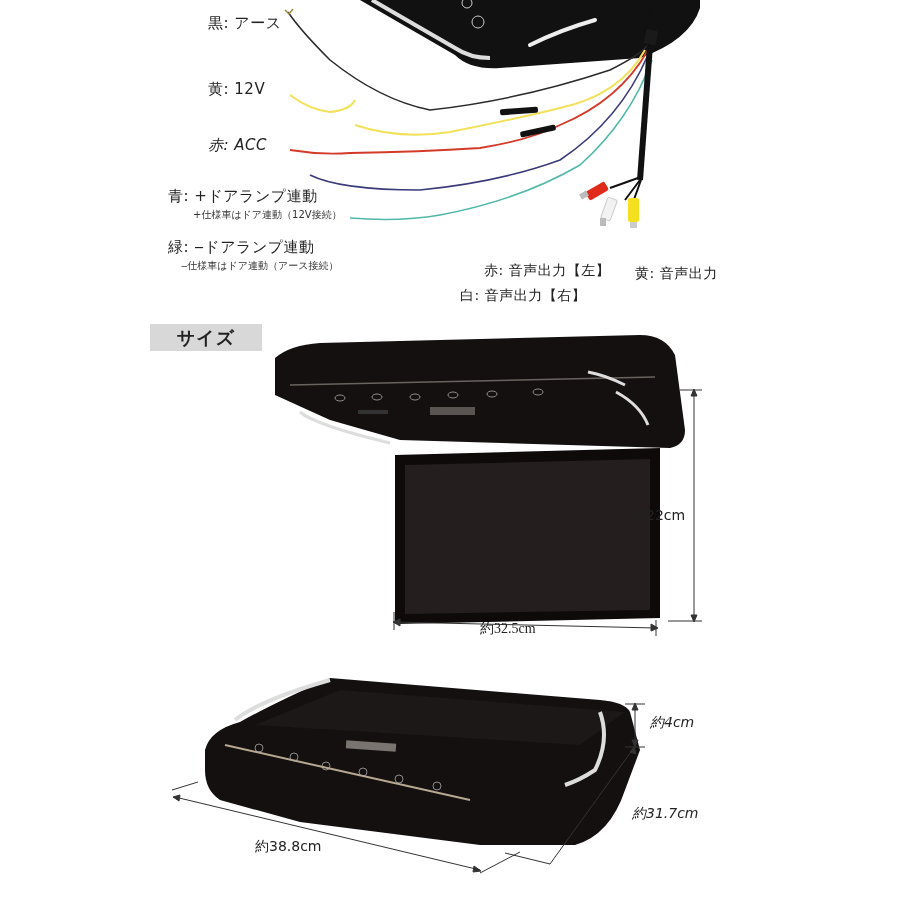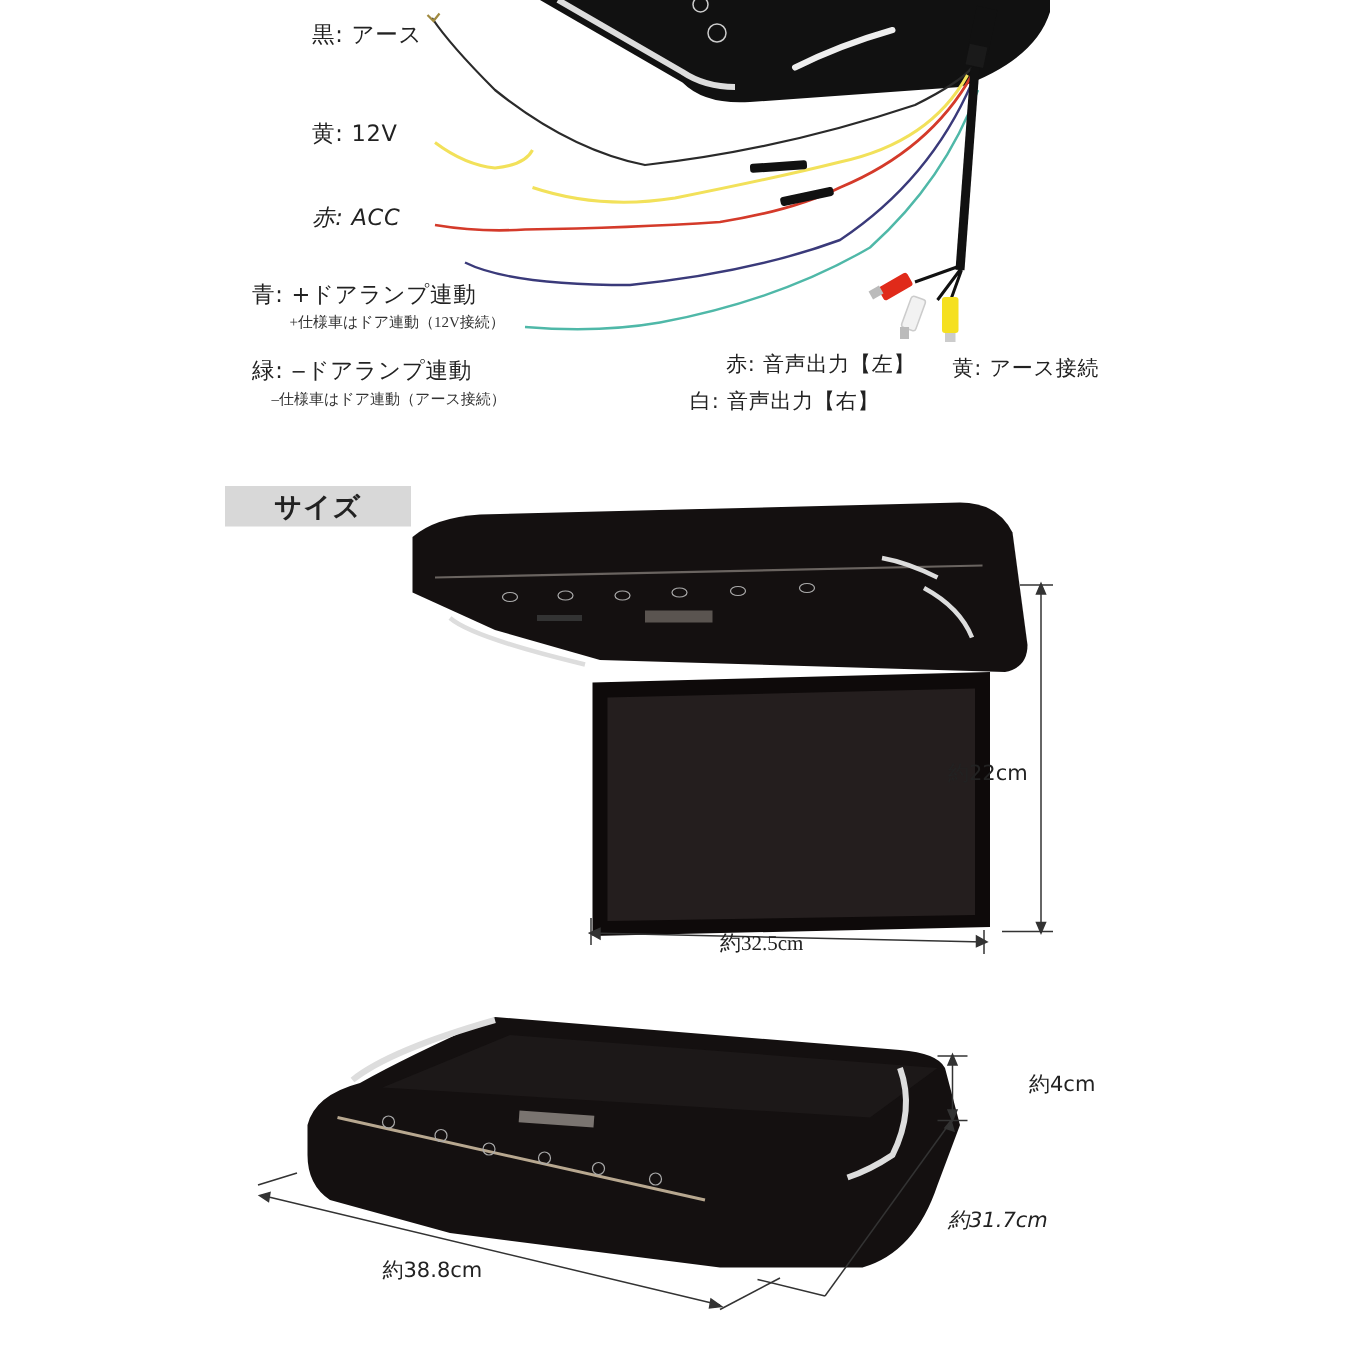--- a/index.html
+++ b/index.html
@@ -7,7 +7,7 @@
            font-family: "DejaVu Sans", "Liberation Sans", sans-serif; color: #222; }
     .abs { position: absolute; }
     .wire-label { font-size: 15px; color: #222; white-space: nowrap; letter-spacing: 0.5px; }
-    .wire-sub { font-size: 10px; color: #333; white-space: nowrap; font-family: Liberation Serif, serif; }
+    .wire-sub { font-size: 10px; color: #333; white-space: nowrap; }
     .rca-label { font-size: 14px; color: #222; white-space: nowrap; letter-spacing: 0.5px; }
     .section-heading { left: 150px; top: 324px; width: 124px; height: 27px;
       background: #d8d8d8; font-size: 18px; font-weight: bold; color: #222;

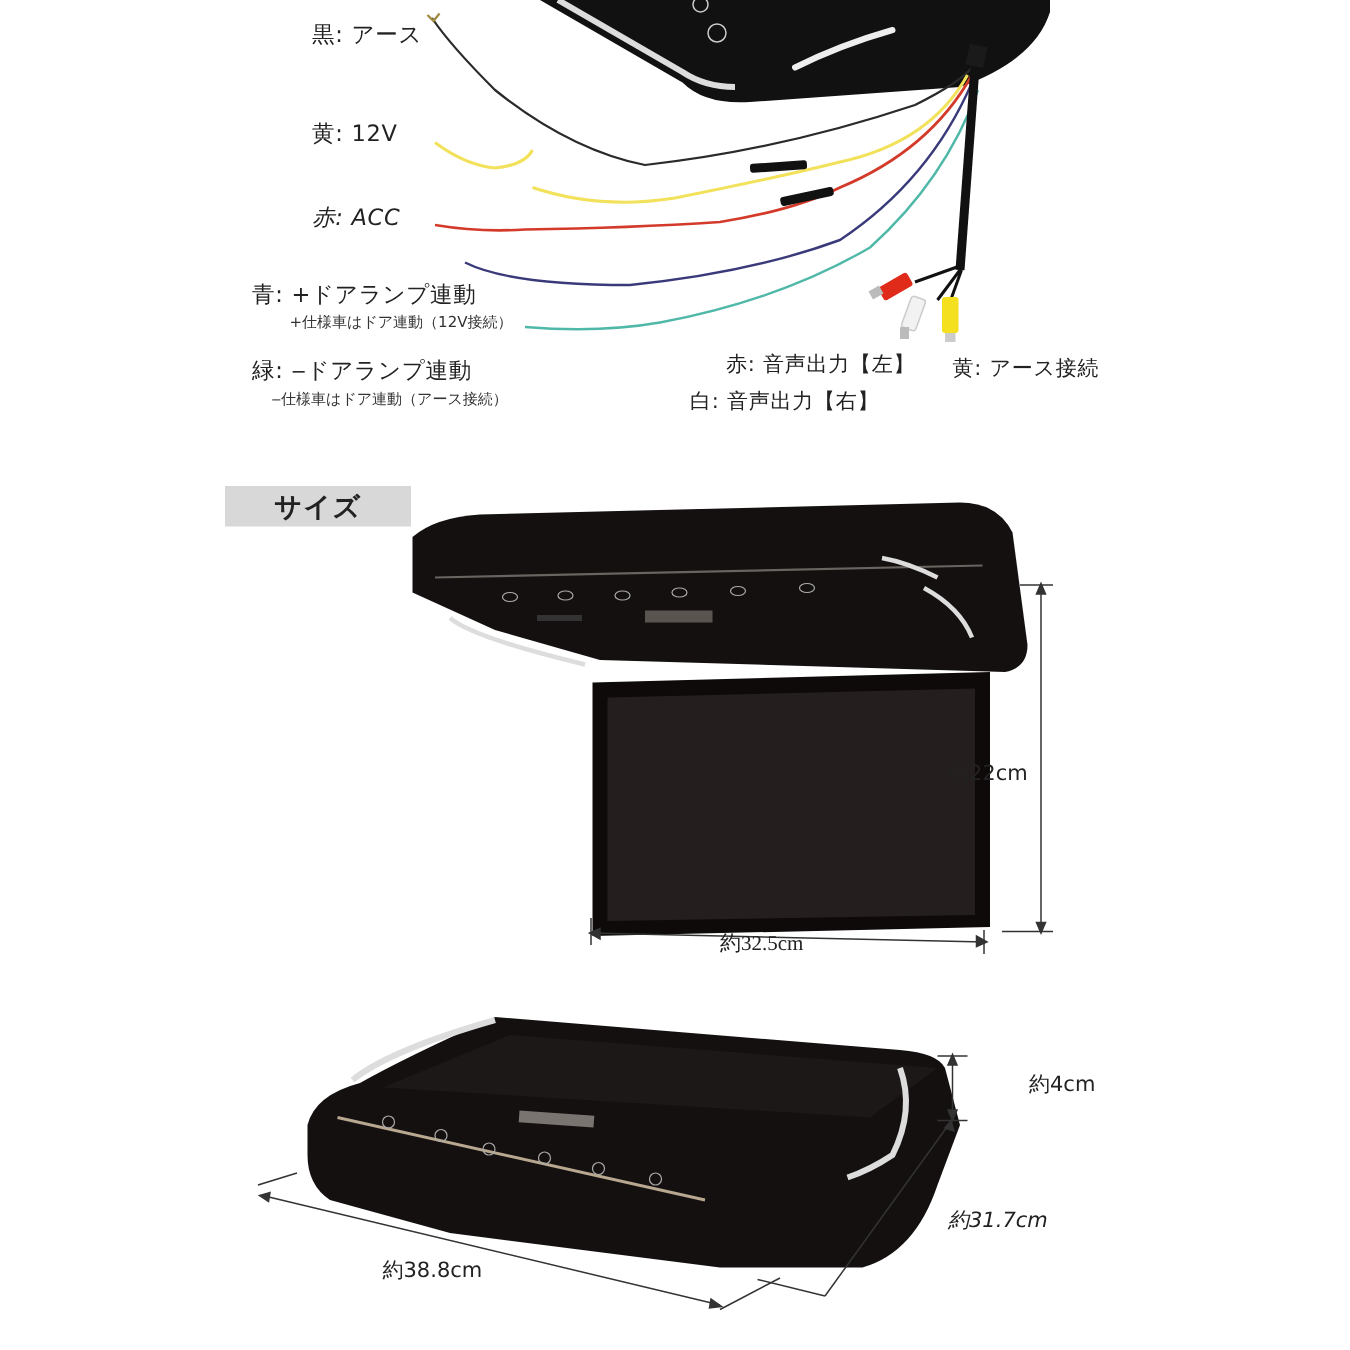--- a/index.html
+++ b/index.html
@@ -8,7 +8,7 @@
     .abs { position: absolute; }
     .wire-label { font-size: 15px; color: #222; white-space: nowrap; letter-spacing: 0.5px; }
     .wire-sub { font-size: 10px; color: #333; white-space: nowrap; }
-    .rca-label { font-size: 14px; color: #222; white-space: nowrap; letter-spacing: 0.5px; }
+    .rca-label { font-size: 14px; color: #222; white-space: nowrap; letter-spacing: 0.5px; margin-top: 28px; }
     .section-heading { left: 150px; top: 324px; width: 124px; height: 27px;
       background: #d8d8d8; font-size: 18px; font-weight: bold; color: #222;
       display: flex; align-items: center; justify-content: center; letter-spacing: 1px; }

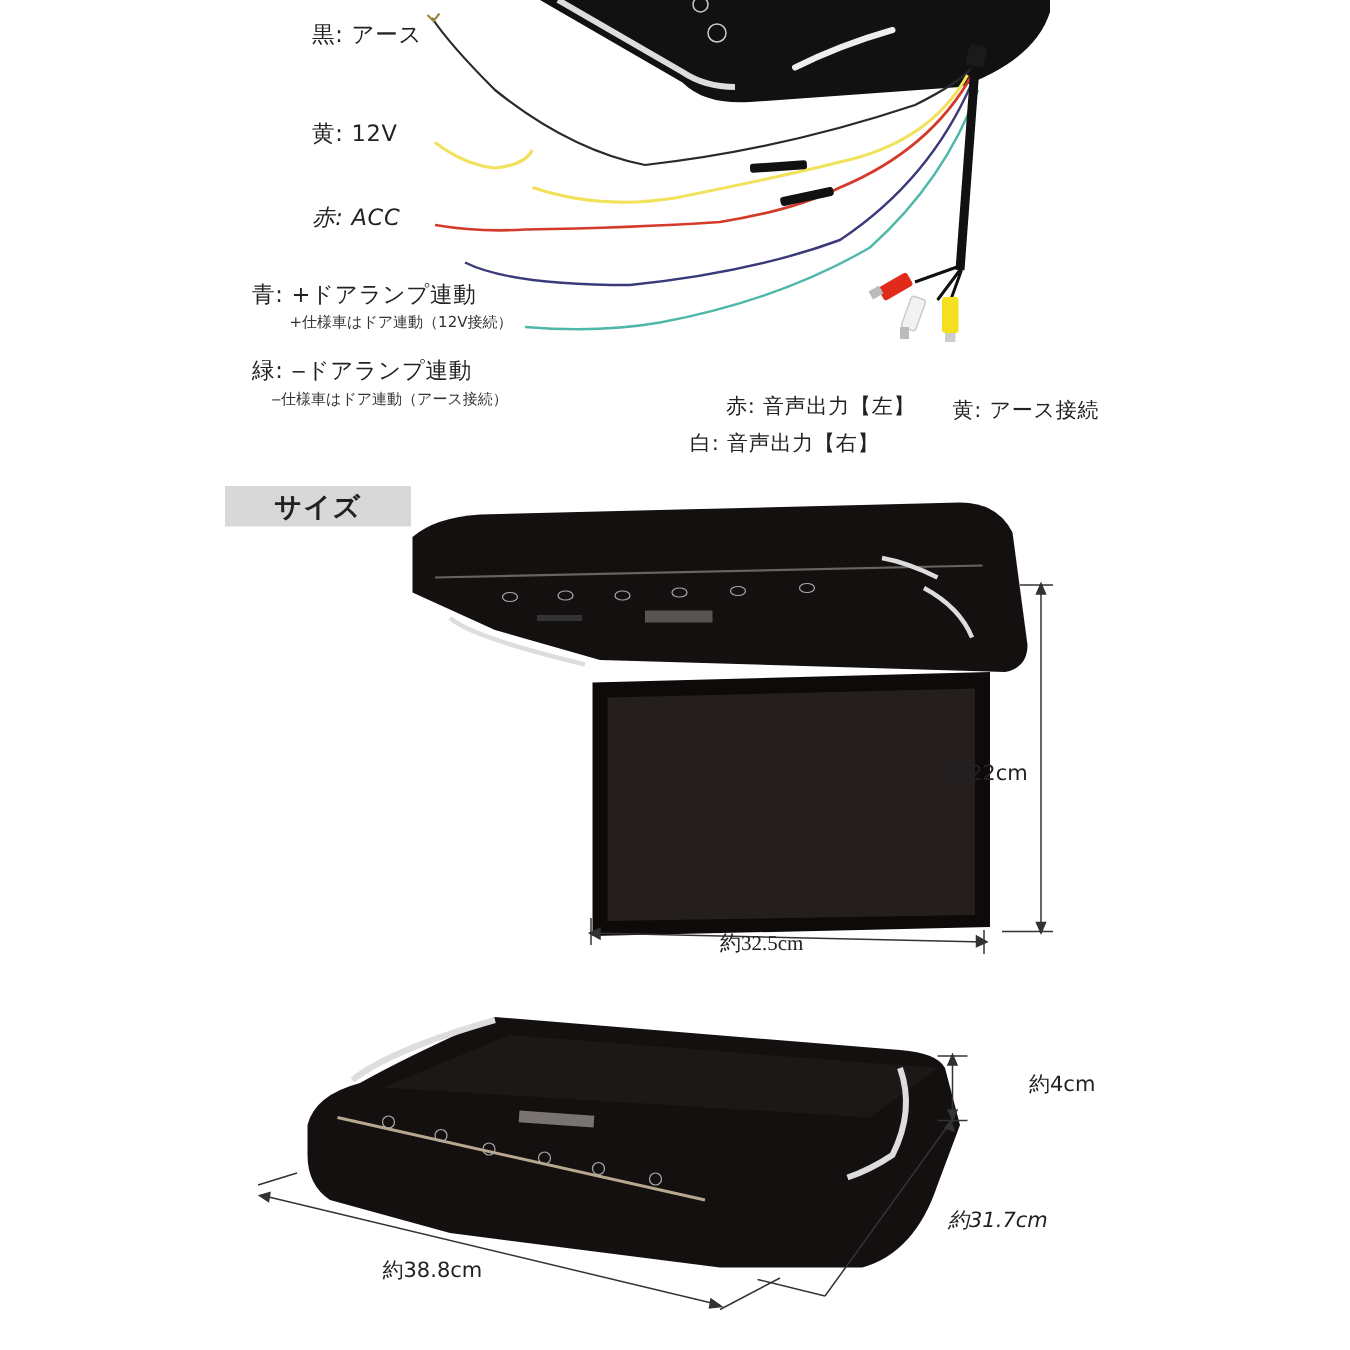--- a/index.html
+++ b/index.html
@@ -73,7 +73,7 @@
 
 <div class="abs rca-label" style="left:484px;top:234px;">赤: 音声出力【左】</div>
 <div class="abs rca-label" style="left:460px;top:259px;">白: 音声出力【右】</div>
-<div class="abs rca-label" style="left:635px;top:237px;">黄: アース接続</div>
+<div class="abs rca-label" style="left:635px;top:237px;">黄: 音声出力</div>
 
 <div class="abs section-heading">サイズ</div>
 

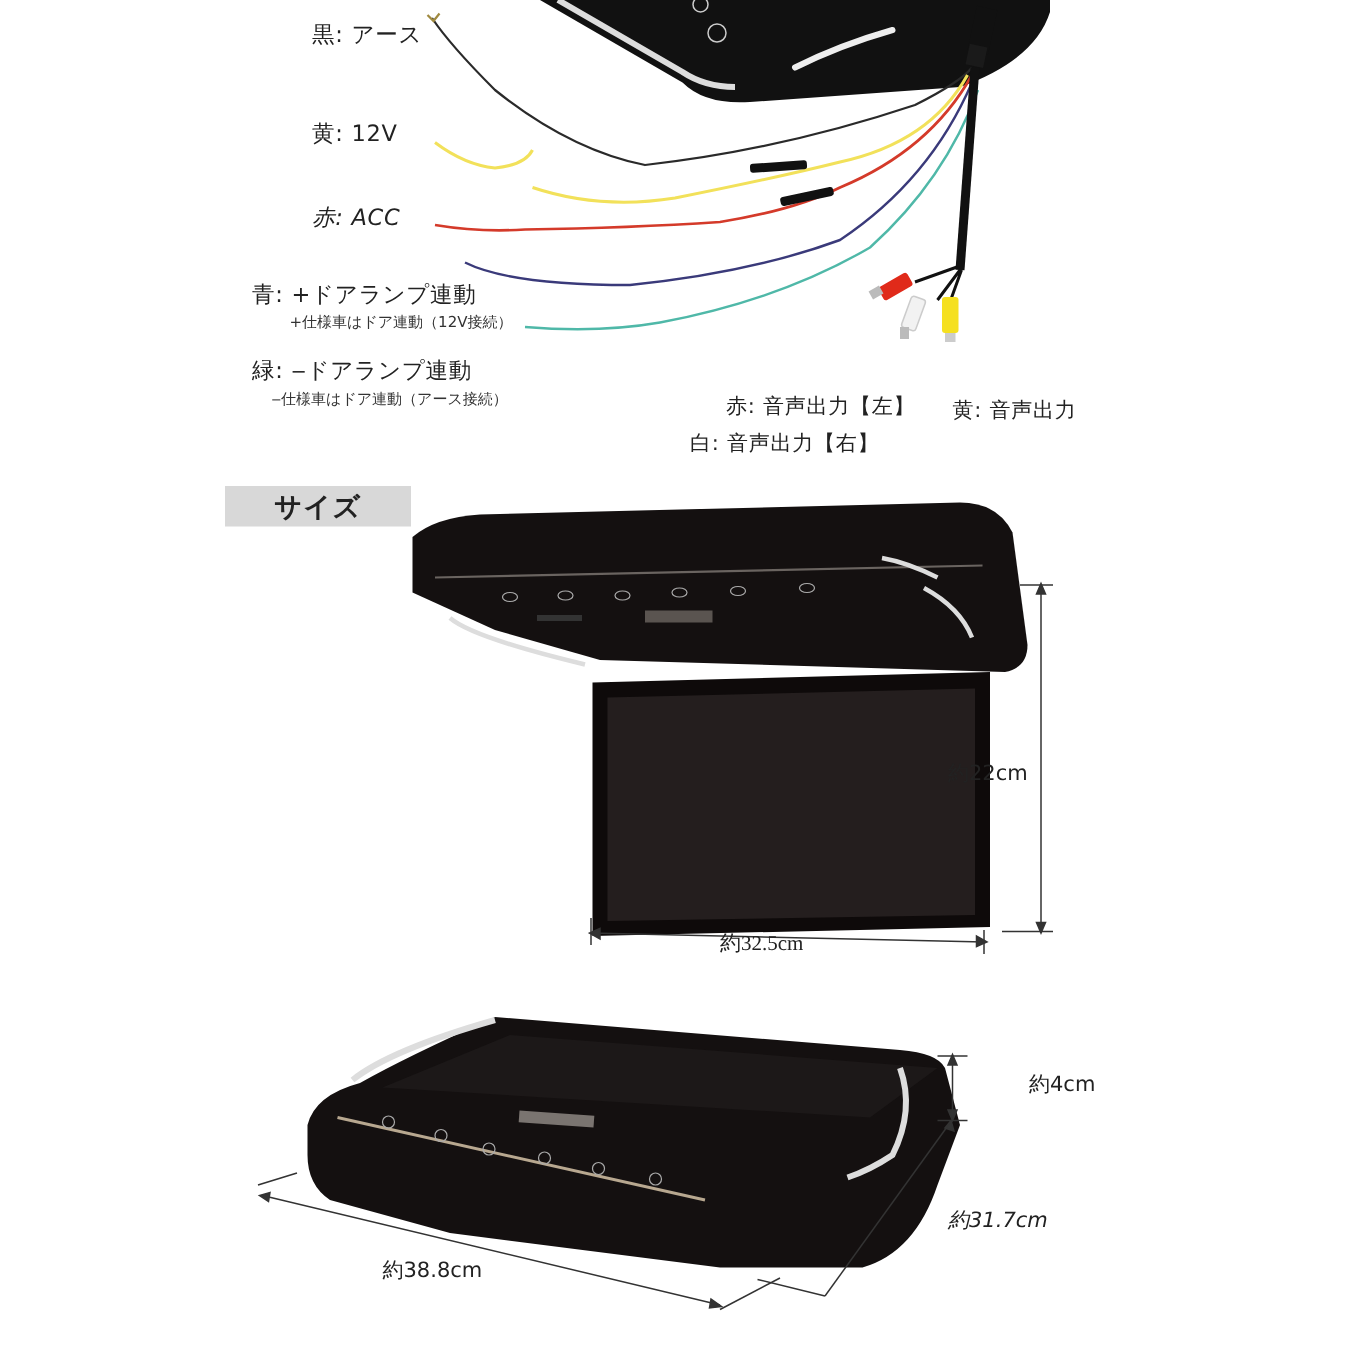--- a/index.html
+++ b/index.html
@@ -9,7 +9,7 @@
     .wire-label { font-size: 15px; color: #222; white-space: nowrap; letter-spacing: 0.5px; }
     .wire-sub { font-size: 10px; color: #333; white-space: nowrap; }
     .rca-label { font-size: 14px; color: #222; white-space: nowrap; letter-spacing: 0.5px; margin-top: 28px; }
-    .section-heading { left: 150px; top: 324px; width: 124px; height: 27px;
+    .section-heading { left: 150px; top: 324px; width: 112px; height: 27px;
       background: #d8d8d8; font-size: 18px; font-weight: bold; color: #222;
       display: flex; align-items: center; justify-content: center; letter-spacing: 1px; }
     .dim-label { font-size: 14px; color: #222; white-space: nowrap; }

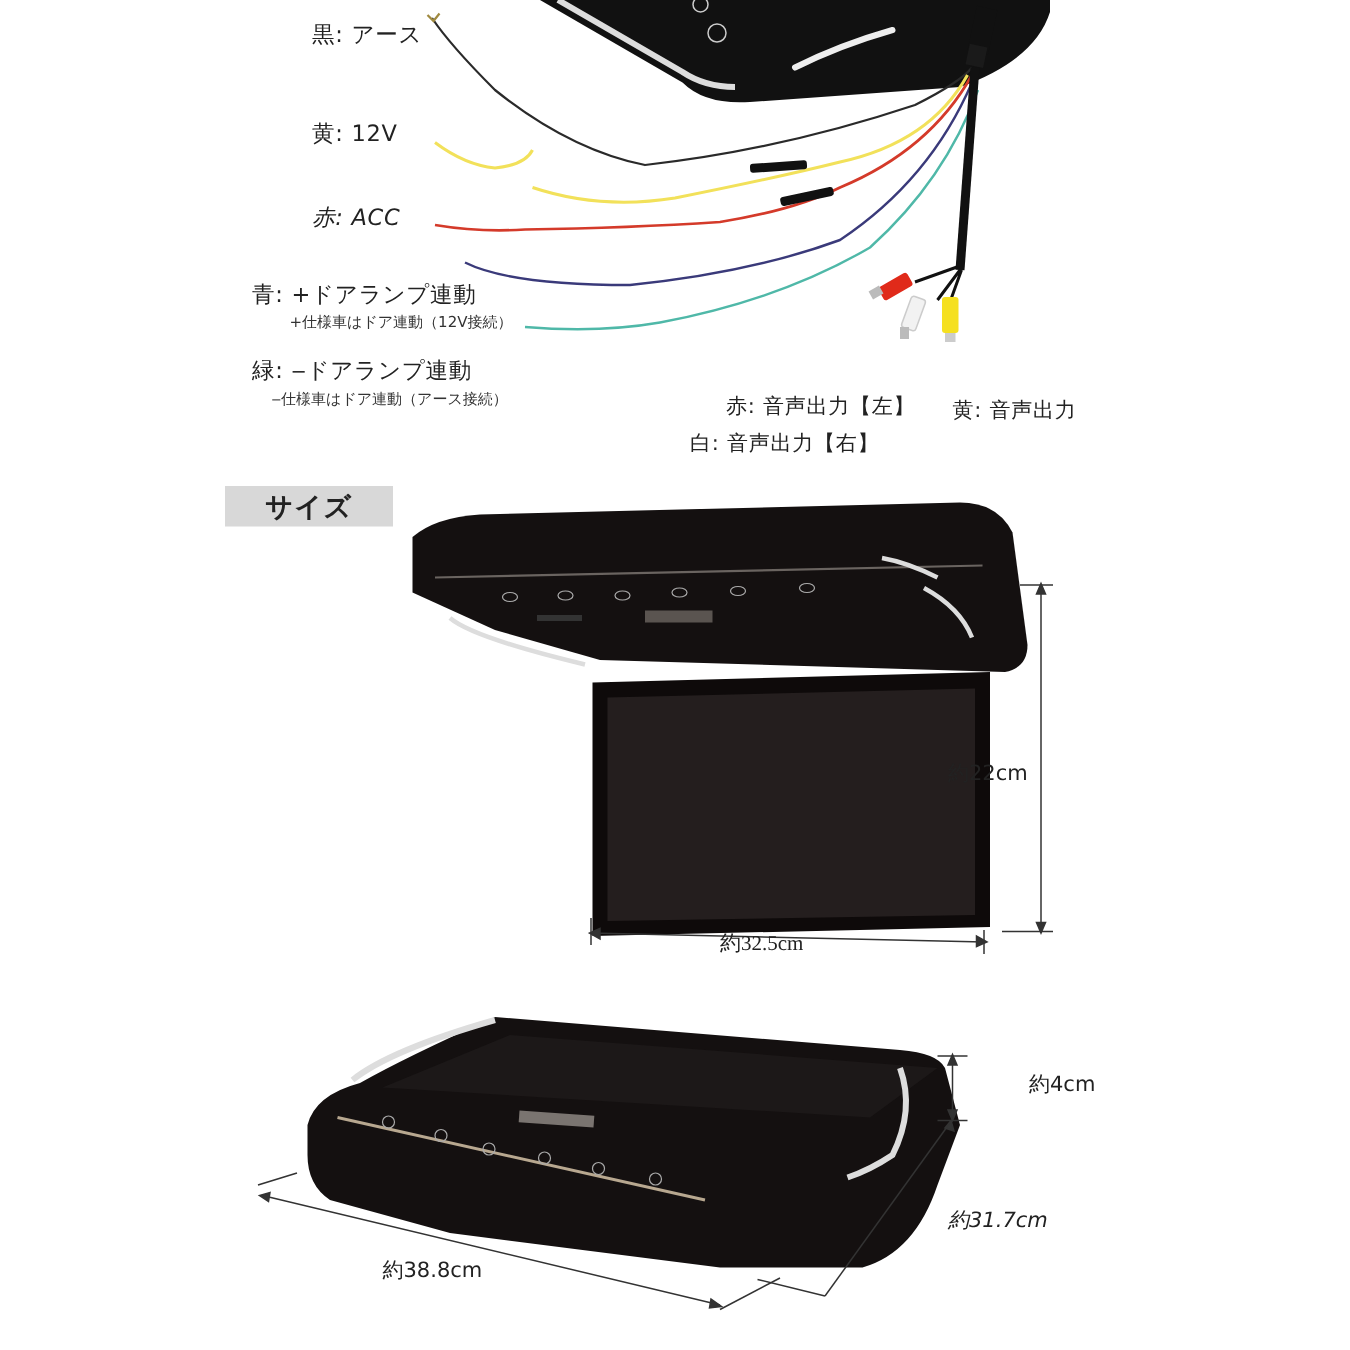--- a/index.html
+++ b/index.html
@@ -149,7 +149,7 @@
 
 <div class="abs dim-label" style="left:632px;top:507px;text-align:right;">約22cm</div>
 <div class="abs dim-label" style="left:480px;top:620px;font-family:Liberation Serif, serif;">約32.5cm</div>
-<div class="abs dim-label" style="left:686px;top:714px;">約4cm</div>
+<div class="abs dim-label" style="left:650px;top:714px;font-style:italic;">約4cm</div>
 <div class="abs dim-label" style="left:632px;top:805px;font-style:italic;">約31.7cm</div>
 <div class="abs dim-label" style="left:255px;top:838px;">約38.8cm</div>
 

